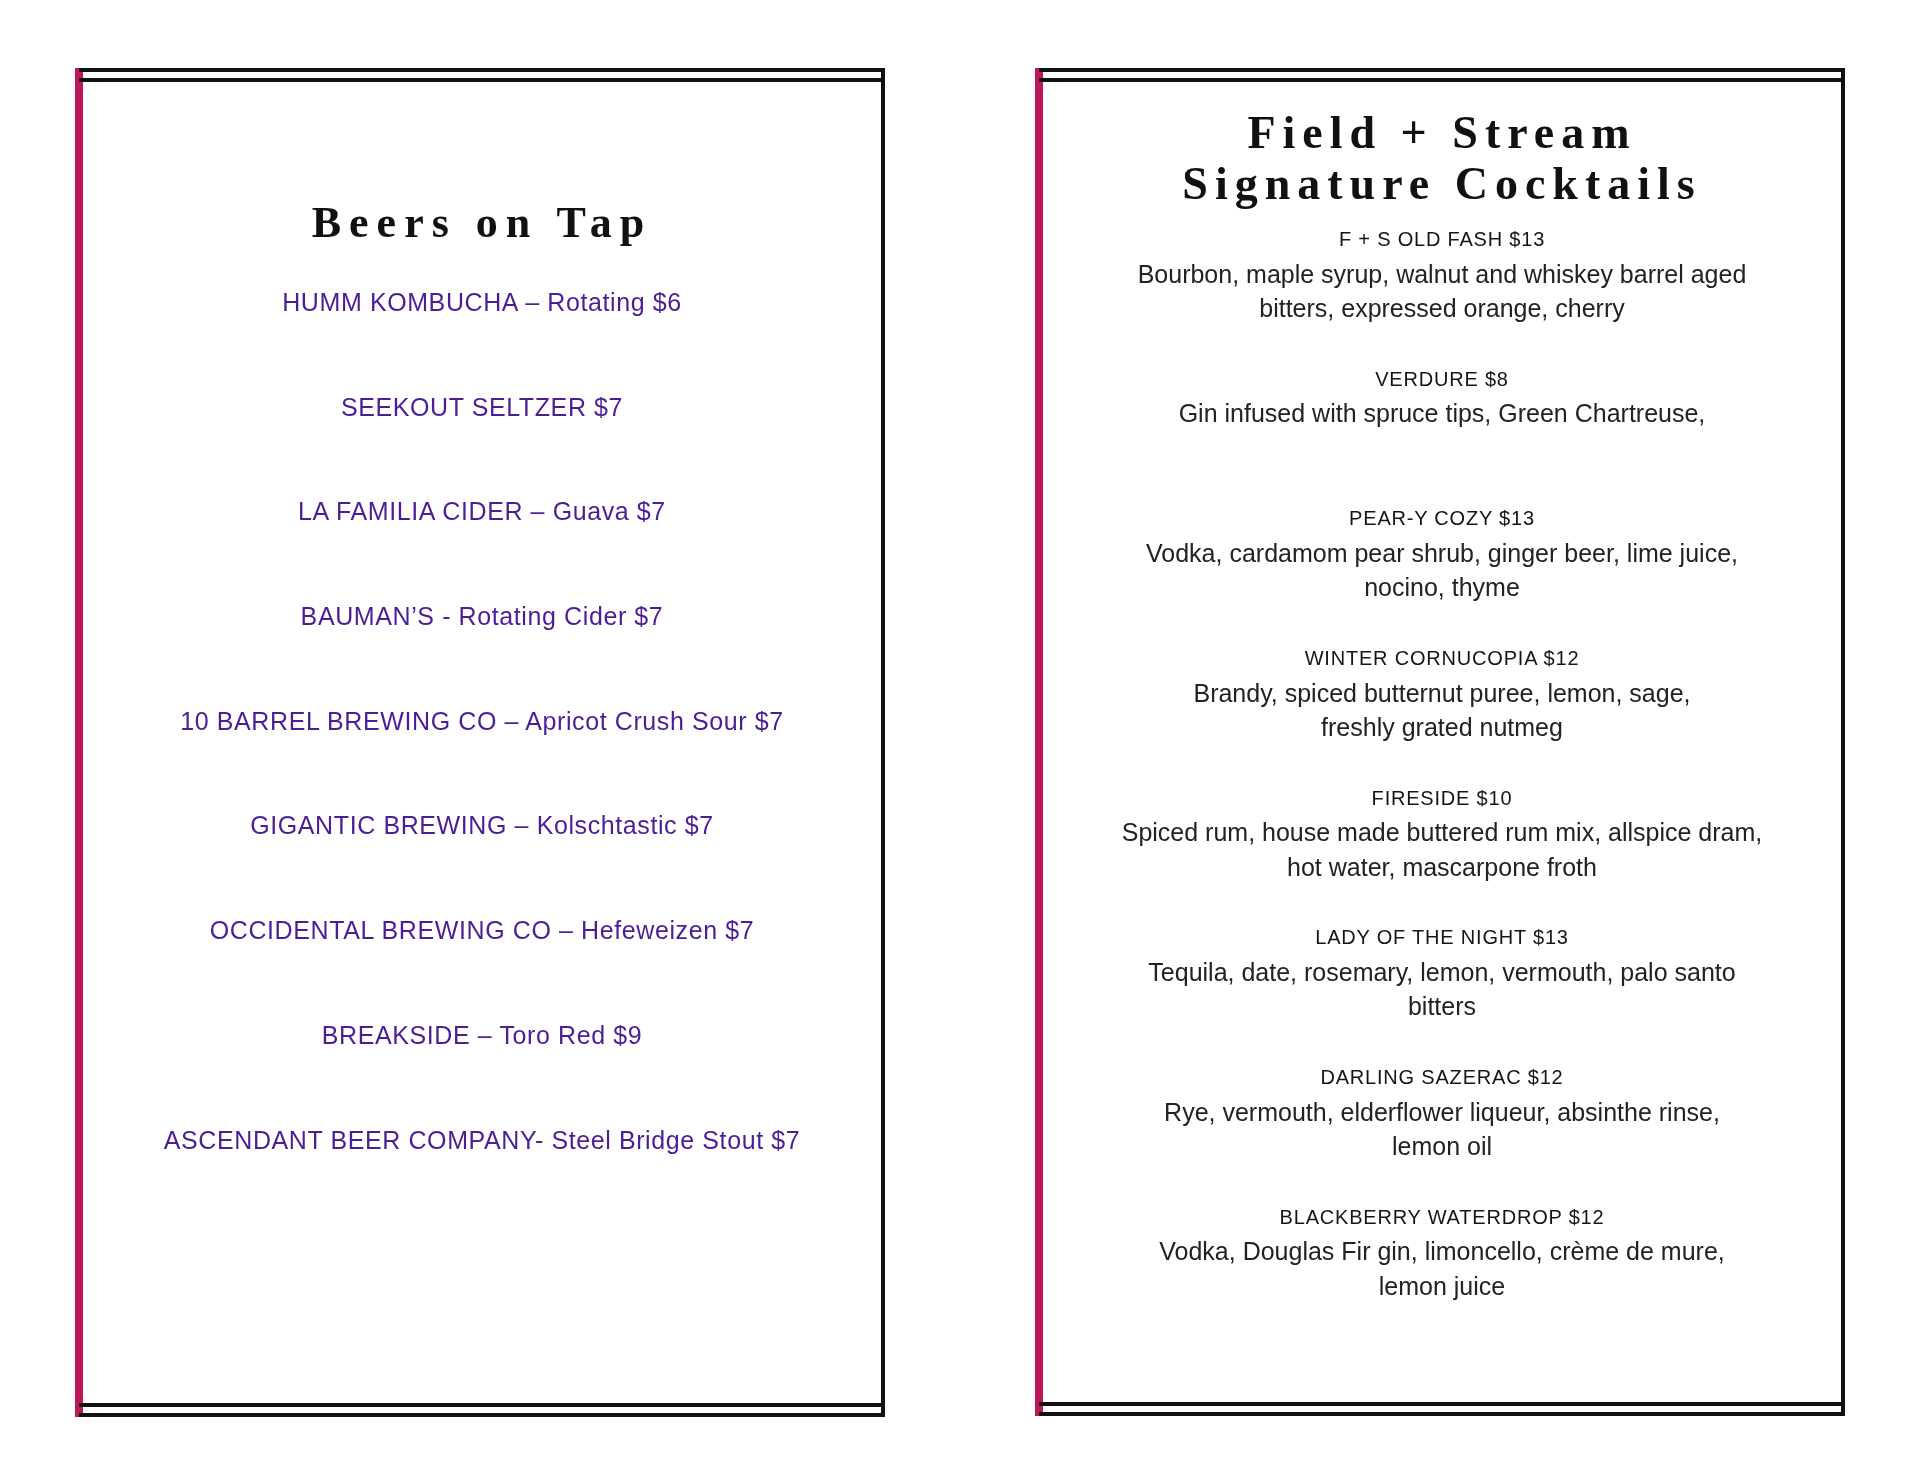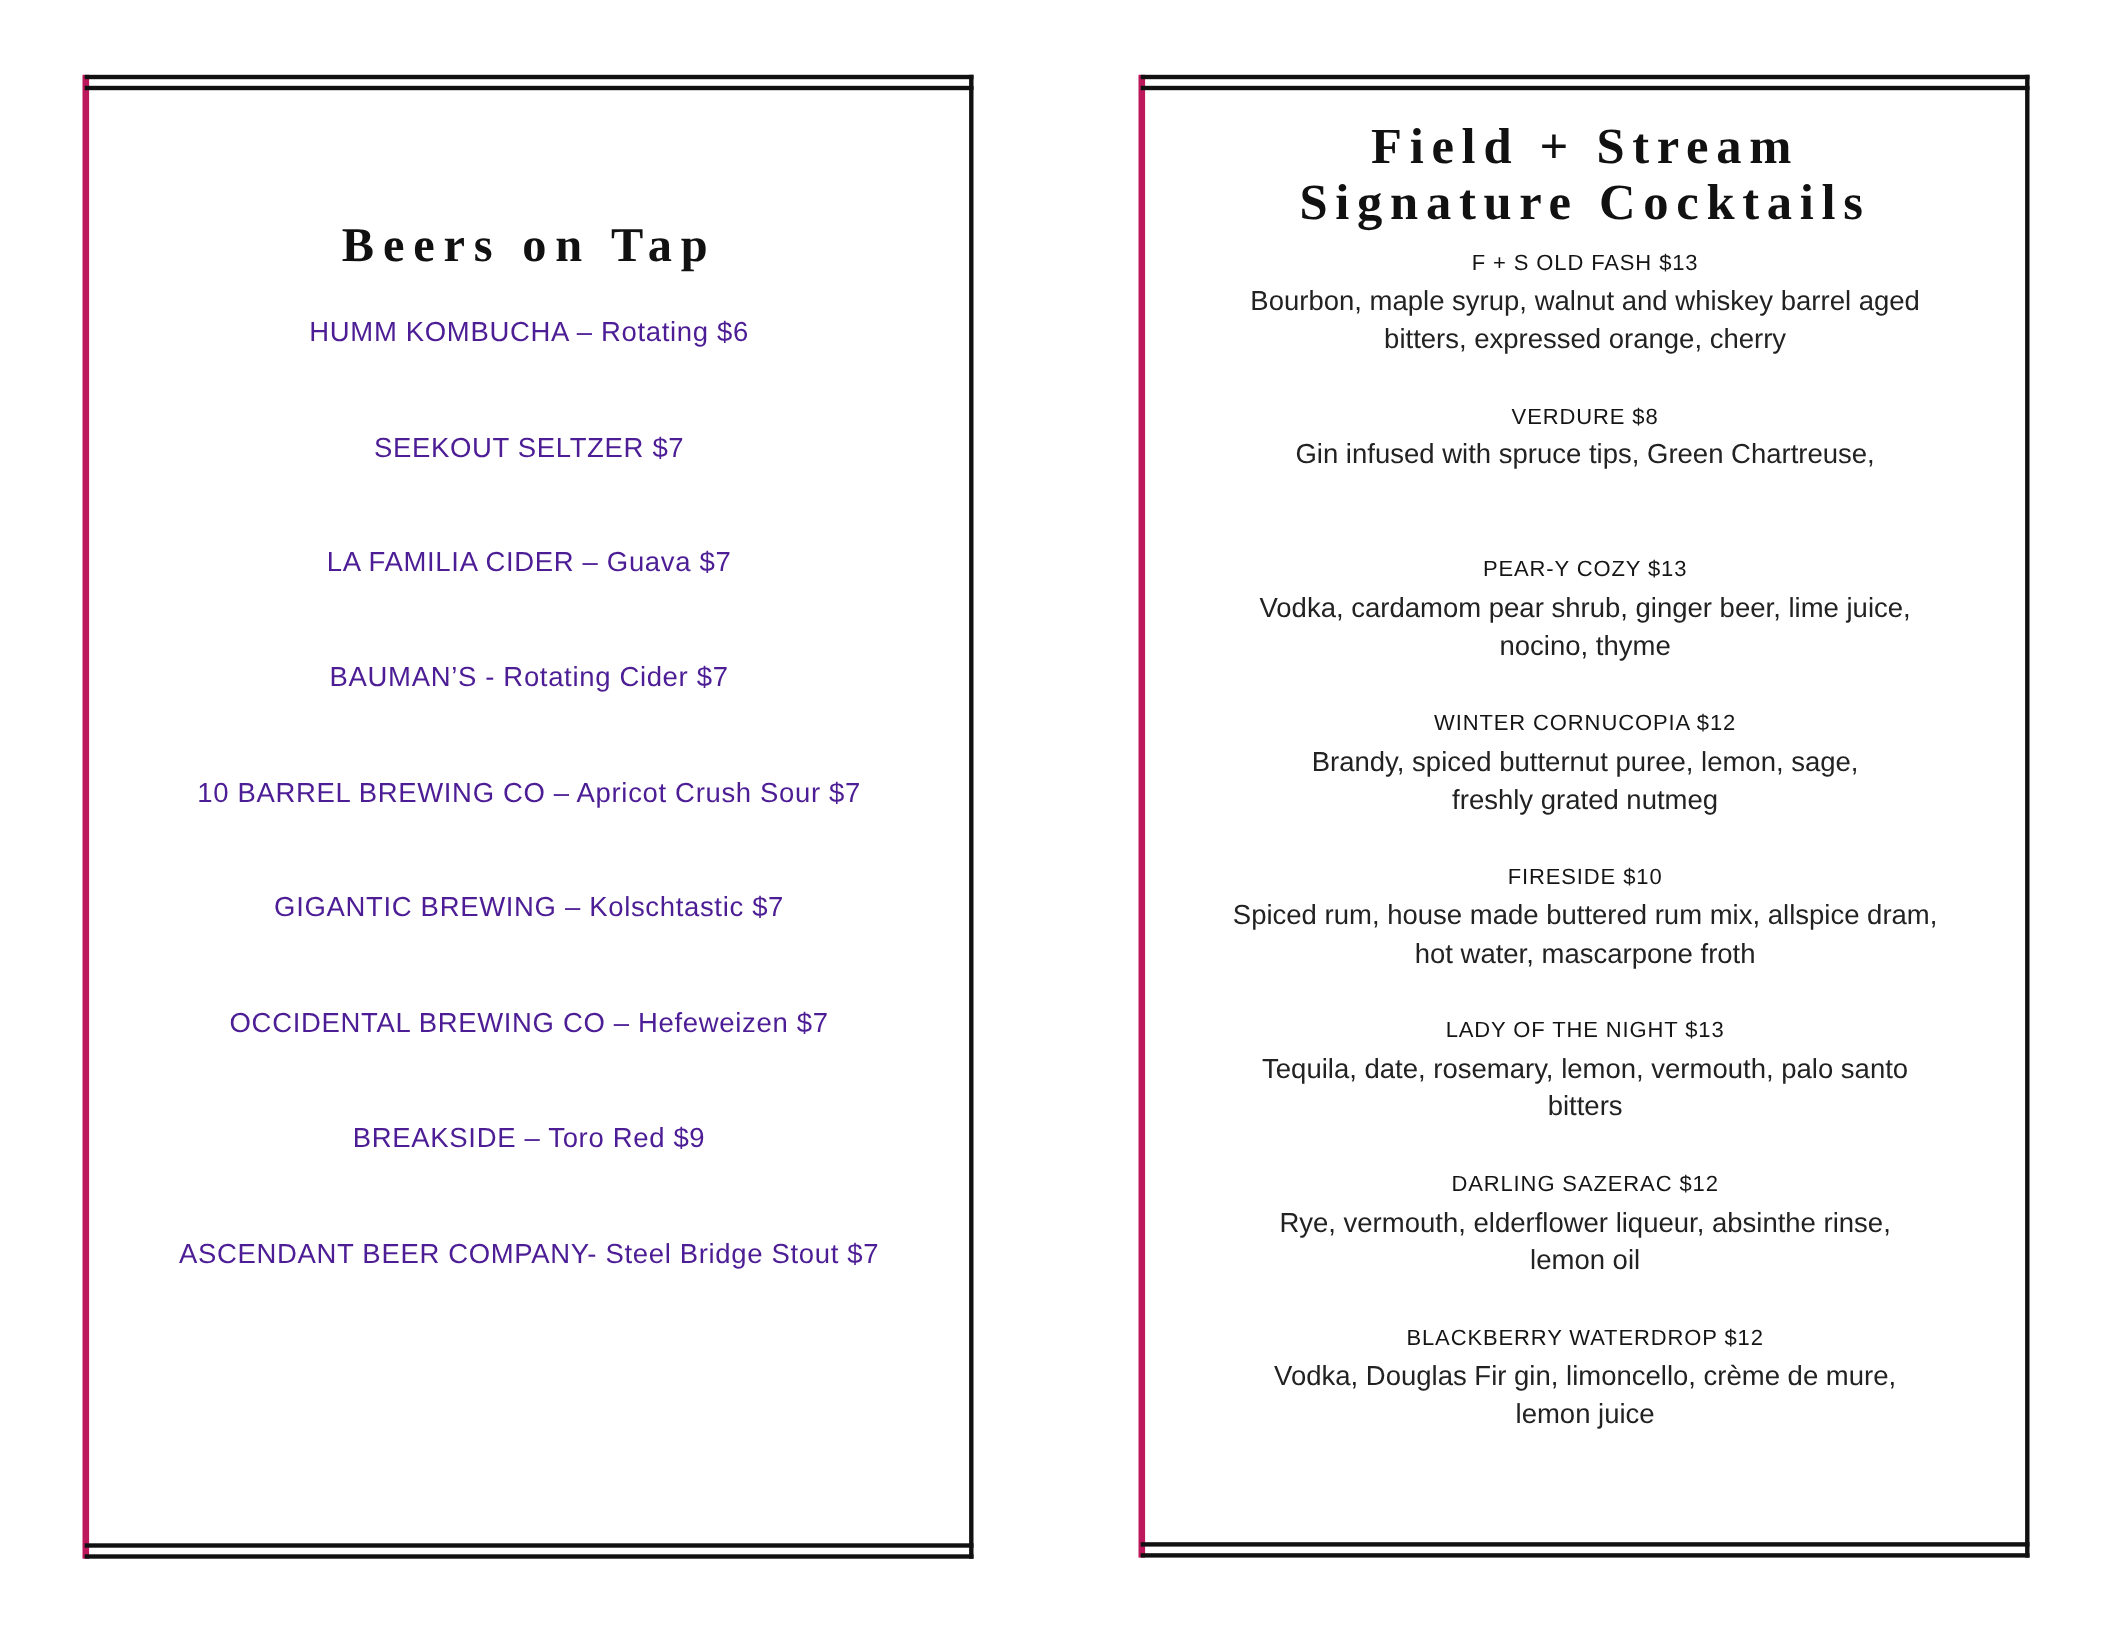--- a/index.html
+++ b/index.html
@@ -17,7 +17,7 @@
   .panel {
     position: absolute;
     box-sizing: border-box;
-    border-left: 6px solid #be185d;
+    border-left: 8px solid #be185d;
     border-right: 4px solid #111;
   }
   .panel .rule {

